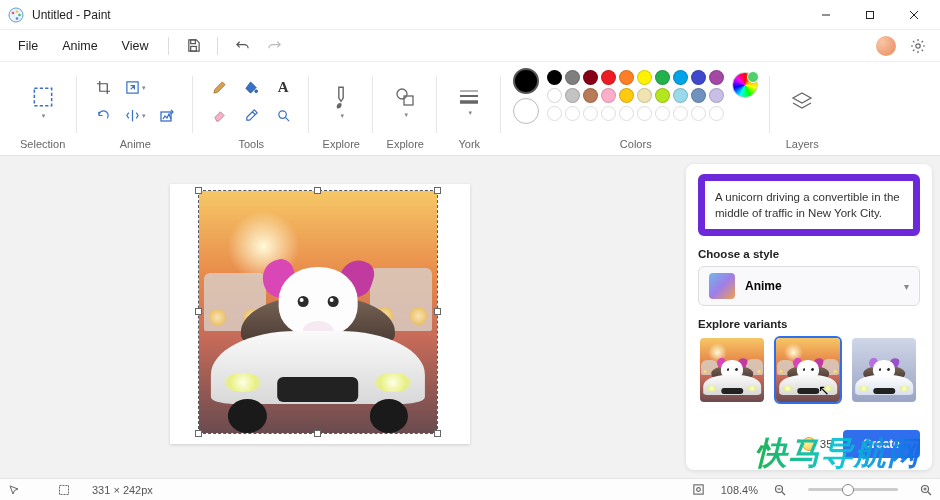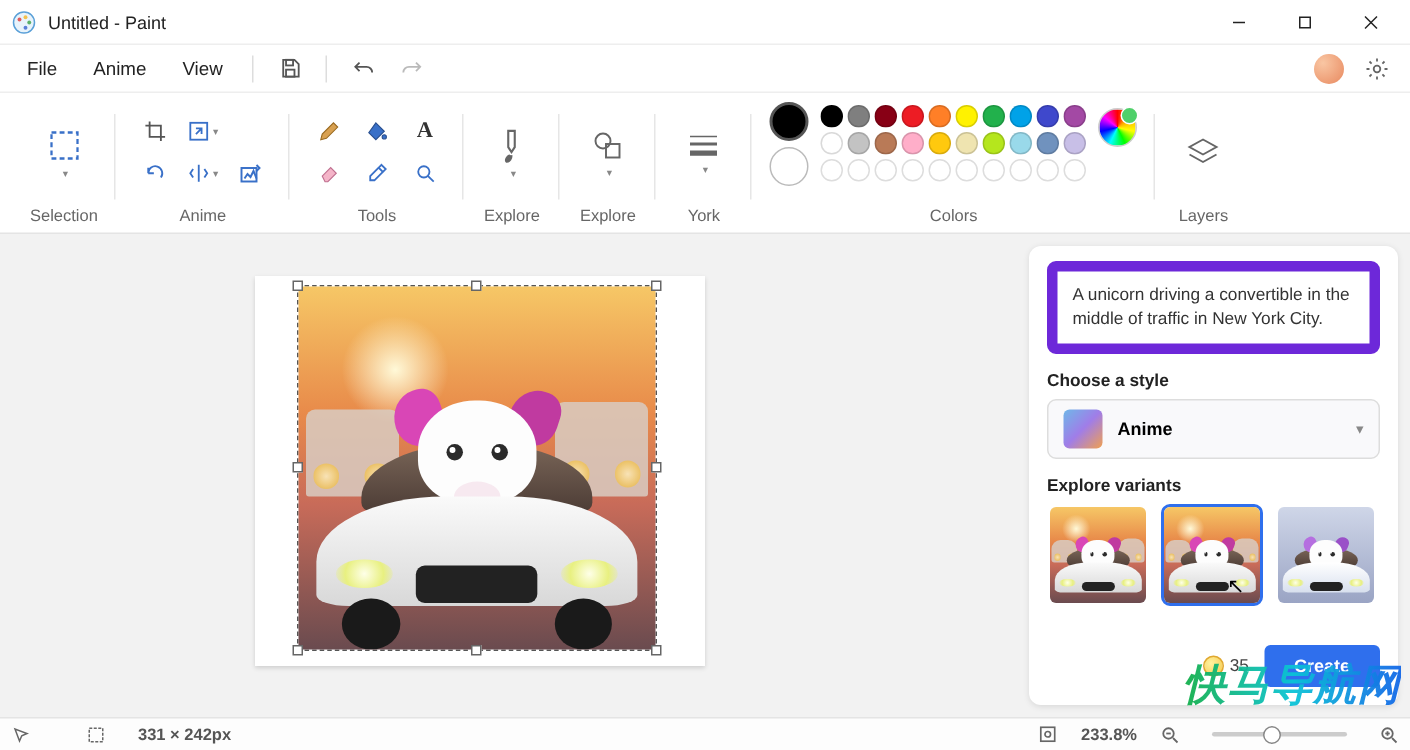--- a/index.html
+++ b/index.html
@@ -82,7 +82,7 @@
 .zoom-slider::after { content: ""; position: absolute; left: 38%; top: -4px; width: 10px; height: 10px; background: #fff; border: 1px solid #888; border-radius: 50%; }
 
 
-.watermark { position: absolute; right: 6px; bottom: 24px; font-size: 28px; font-weight: 800; font-style: italic; letter-spacing: 1px; background: linear-gradient(90deg,#16b04a,#0bc4d6,#1468e8); -webkit-background-clip: text; background-clip: text; color: transparent; pointer-events: none; opacity: 0.95; }
+.watermark { position: absolute; right: 20px; bottom: 24px; font-size: 32px; font-weight: 800; font-style: italic; letter-spacing: 1px; background: linear-gradient(90deg,#16b04a,#0bc4d6,#1468e8); -webkit-background-clip: text; background-clip: text; color: transparent; pointer-events: none; opacity: 0.95; }
 
 
 .scene { width: 100%; height: 100%; position: relative; background: linear-gradient(180deg,#f6c766 0%,#e88a4a 35%,#c86b59 60%,#6a4b4f 100%); overflow: hidden; }

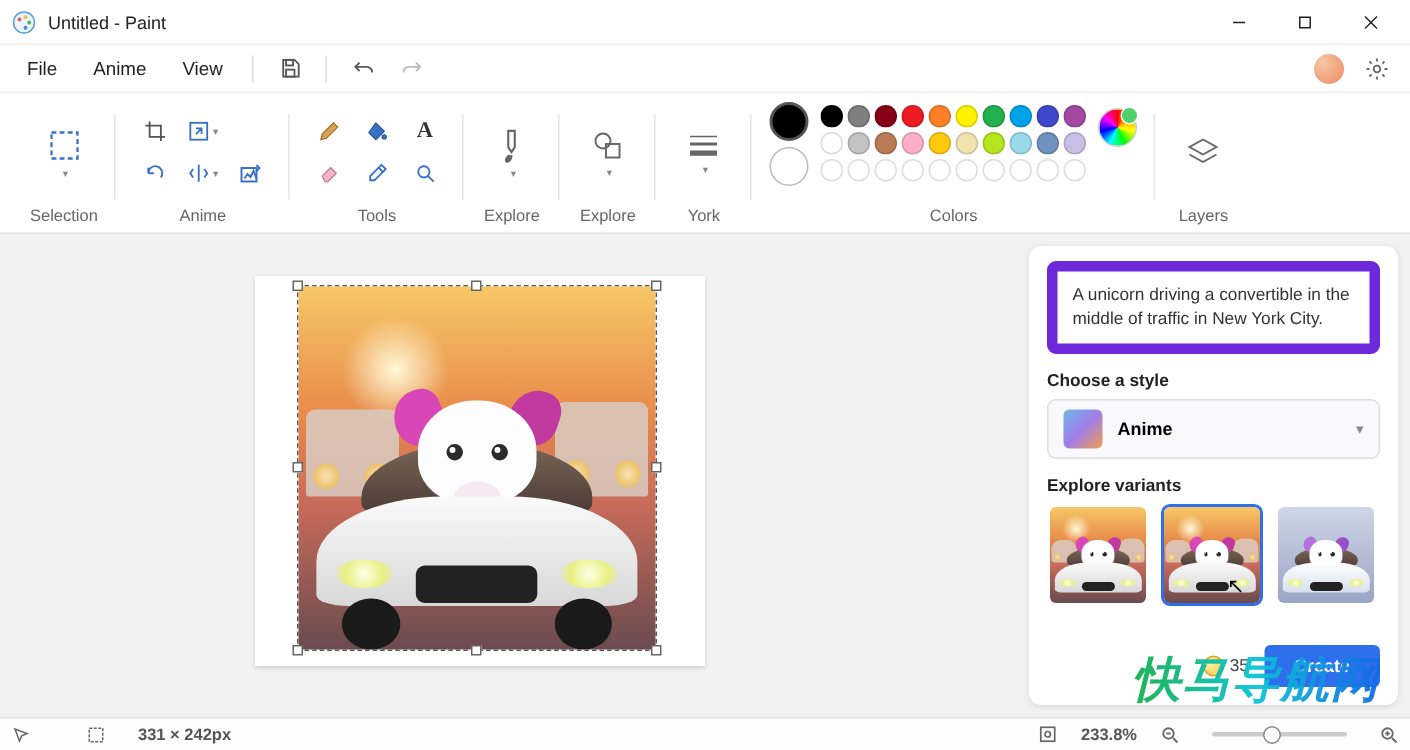--- a/index.html
+++ b/index.html
@@ -76,7 +76,7 @@
 
 
 .statusbar { position: absolute; bottom: 0; left: 0; right: 0; height: 22px; background: #fdfdfd; border-top: 1px solid #e4e4e4; display: flex; align-items: center; font-size: 11px; color: #555; padding: 0 8px; gap: 16px; }
-.statusbar .sseg { display: flex; align-items: center; gap: 22px; font-weight: bold; }
+.statusbar .sseg { display: flex; align-items: center; gap: 22px; }
 .statusbar .spacer { flex: 1; }
 .zoom-slider { width: 90px; height: 3px; background: #ccc; border-radius: 2px; position: relative; margin: 0 6px; }
 .zoom-slider::after { content: ""; position: absolute; left: 38%; top: -4px; width: 10px; height: 10px; background: #fff; border: 1px solid #888; border-radius: 50%; }

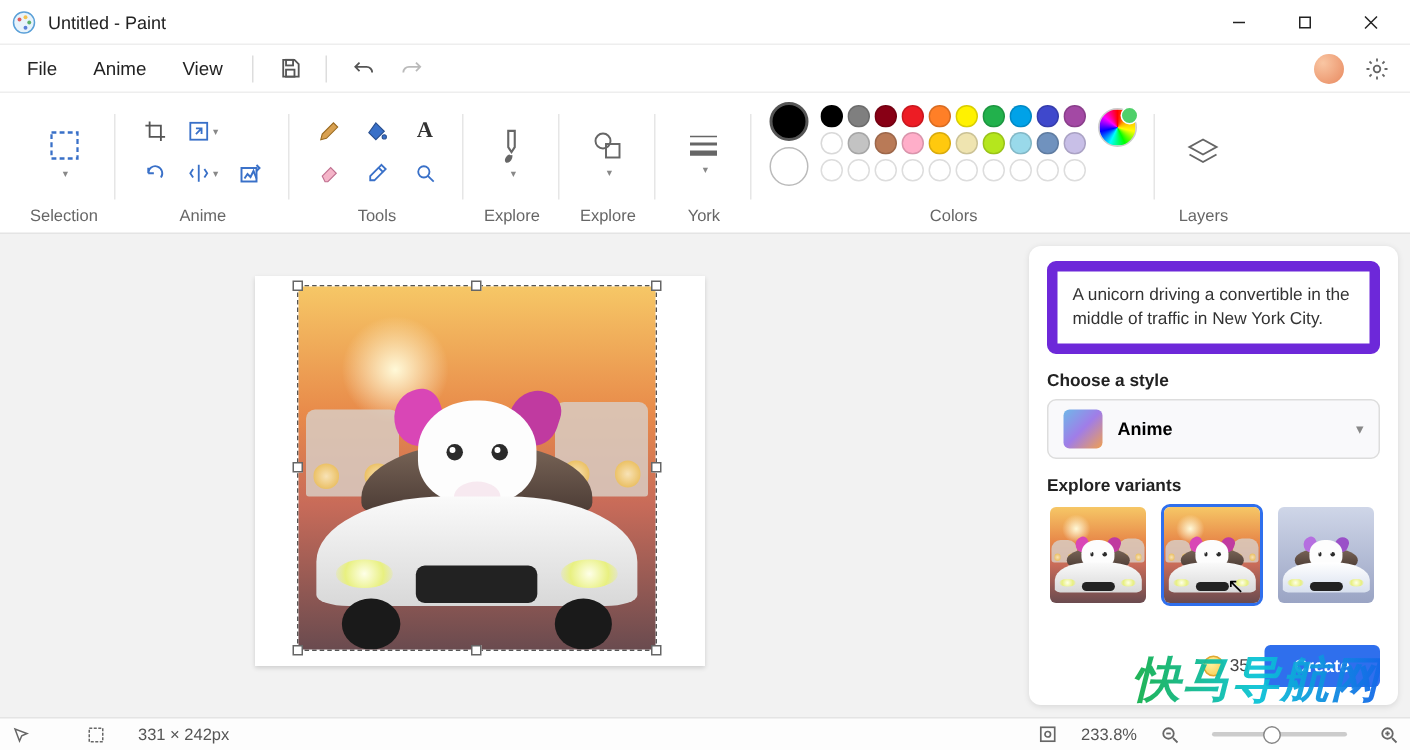--- a/index.html
+++ b/index.html
@@ -537,7 +537,7 @@
       </svg>
     </div>
   <div class="sseg">
-      <span>233.8%</span>
+      <span>108.4%</span>
     </div>
   <div class="sseg">
       <svg width="12" height="12" viewBox="0 0 12 12" fill="none" stroke="#666" stroke-width="1.2">

